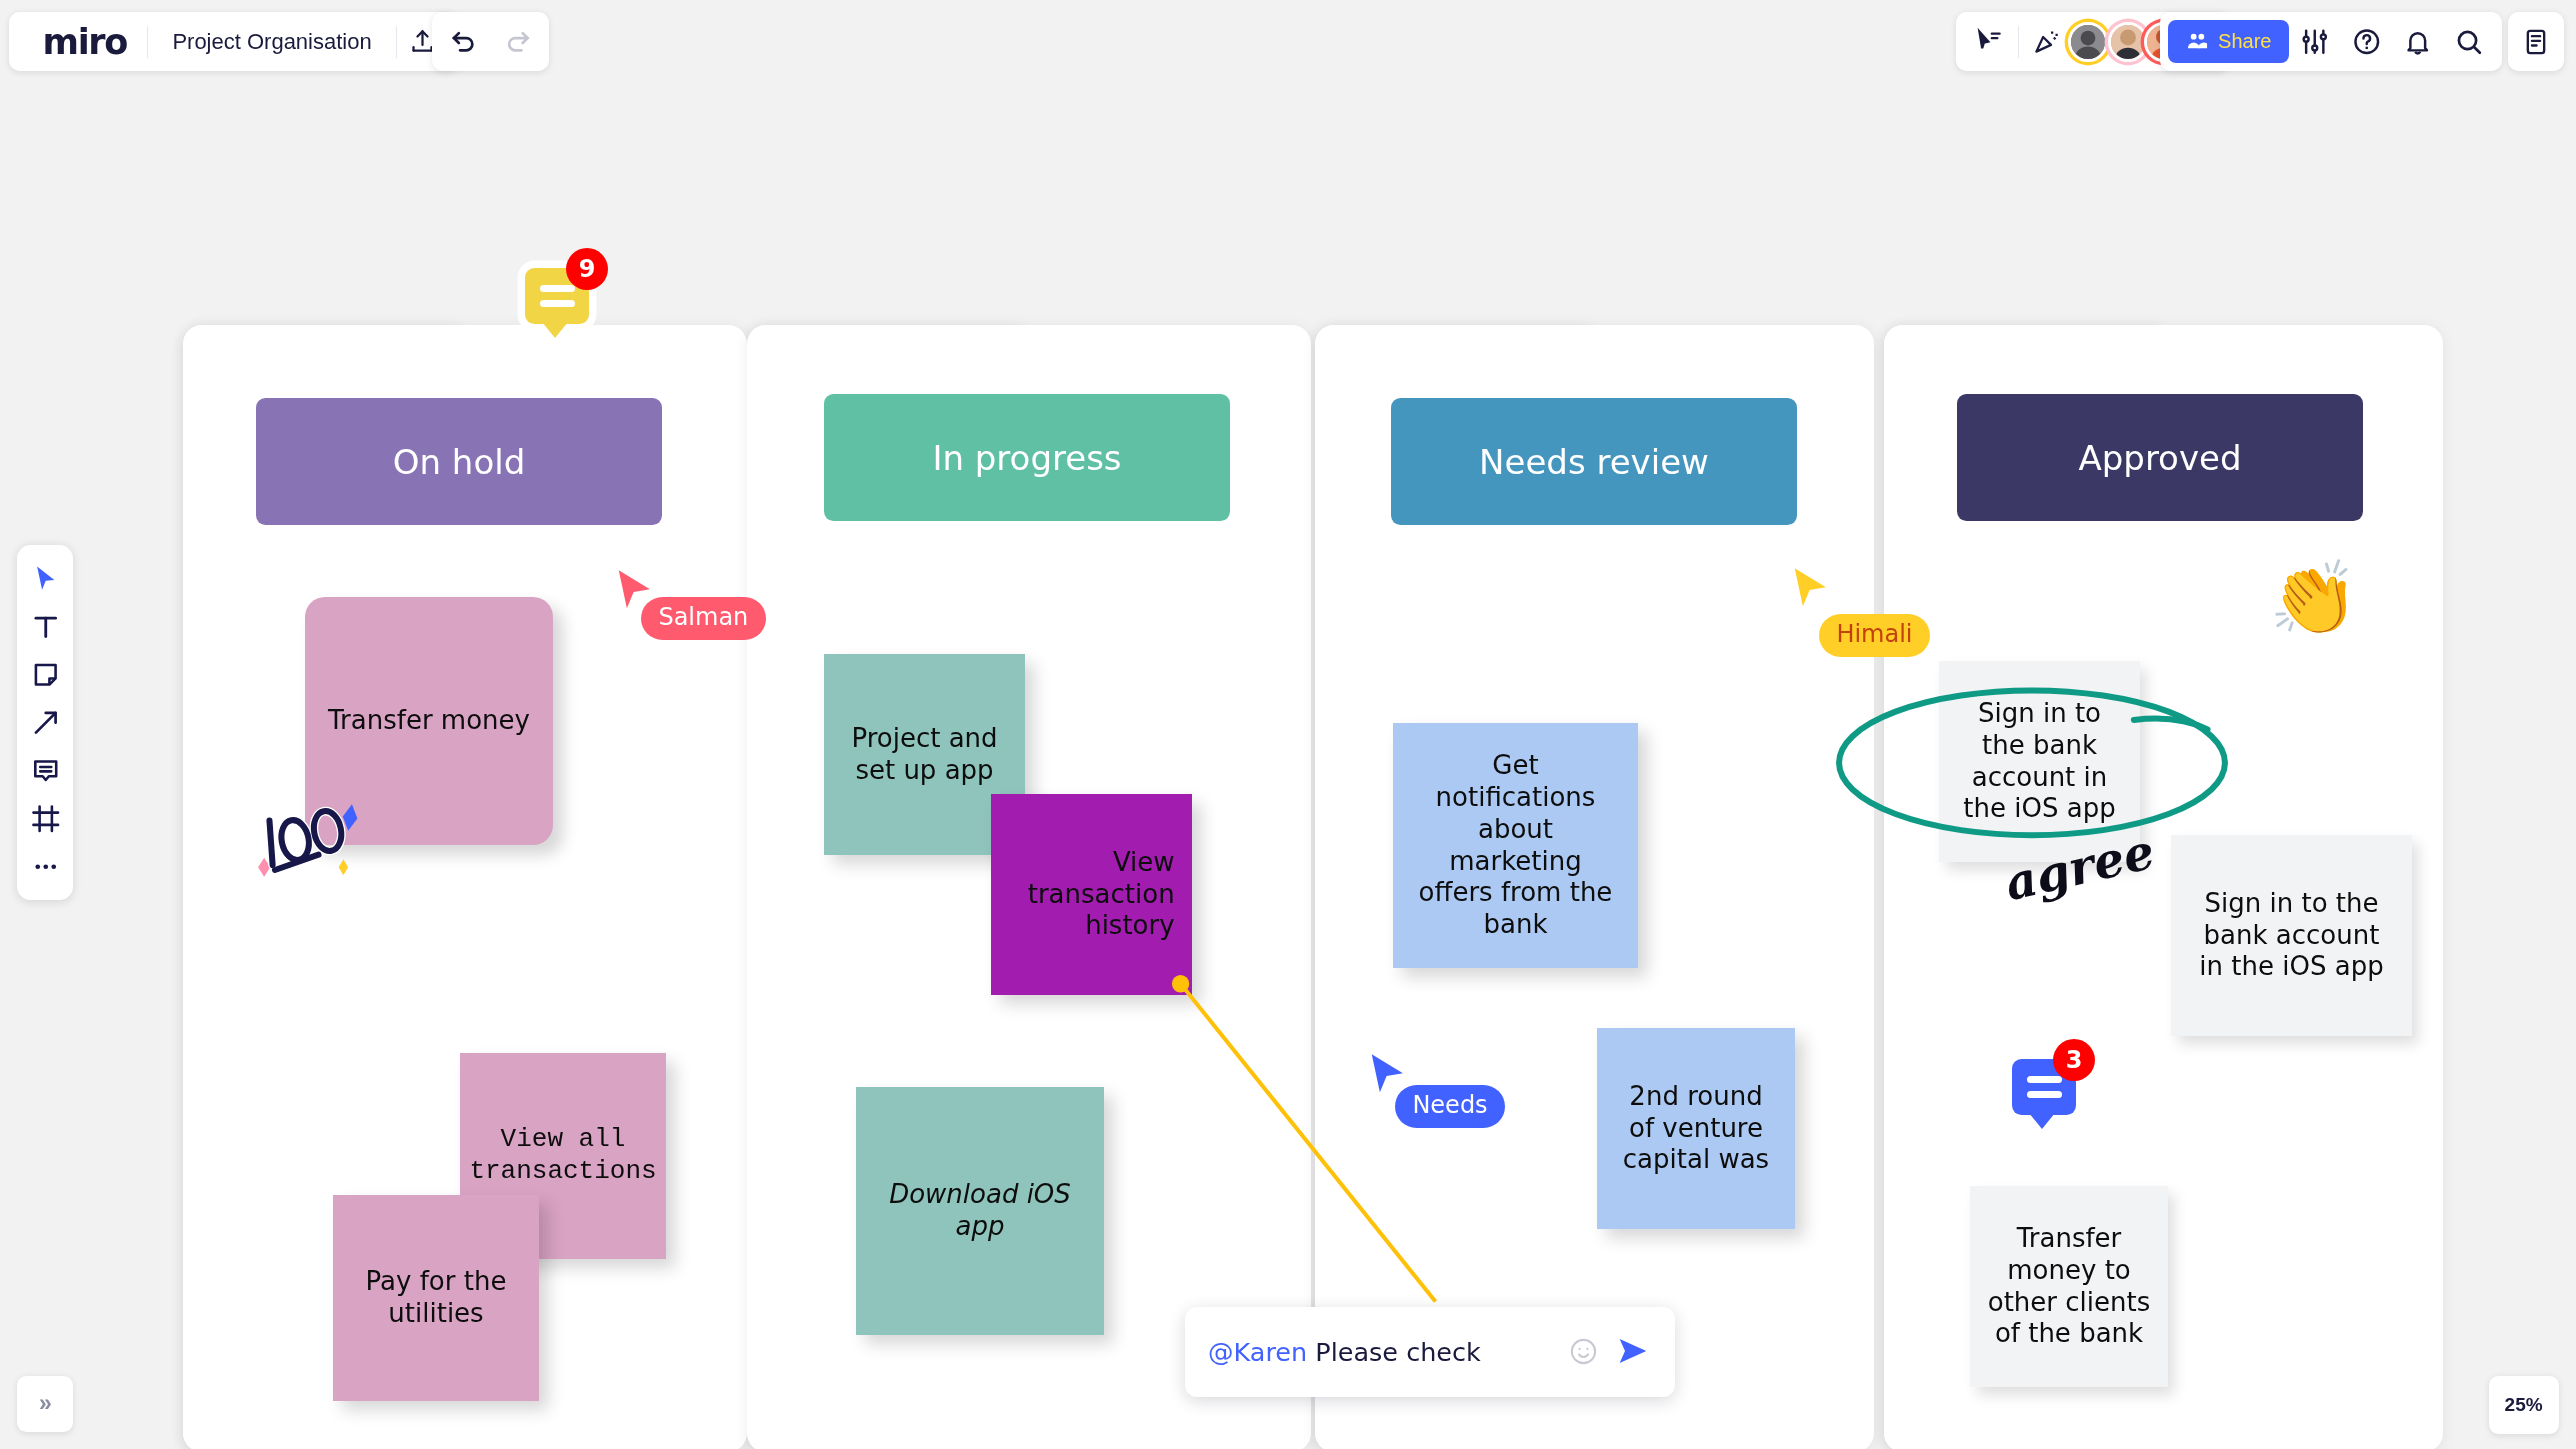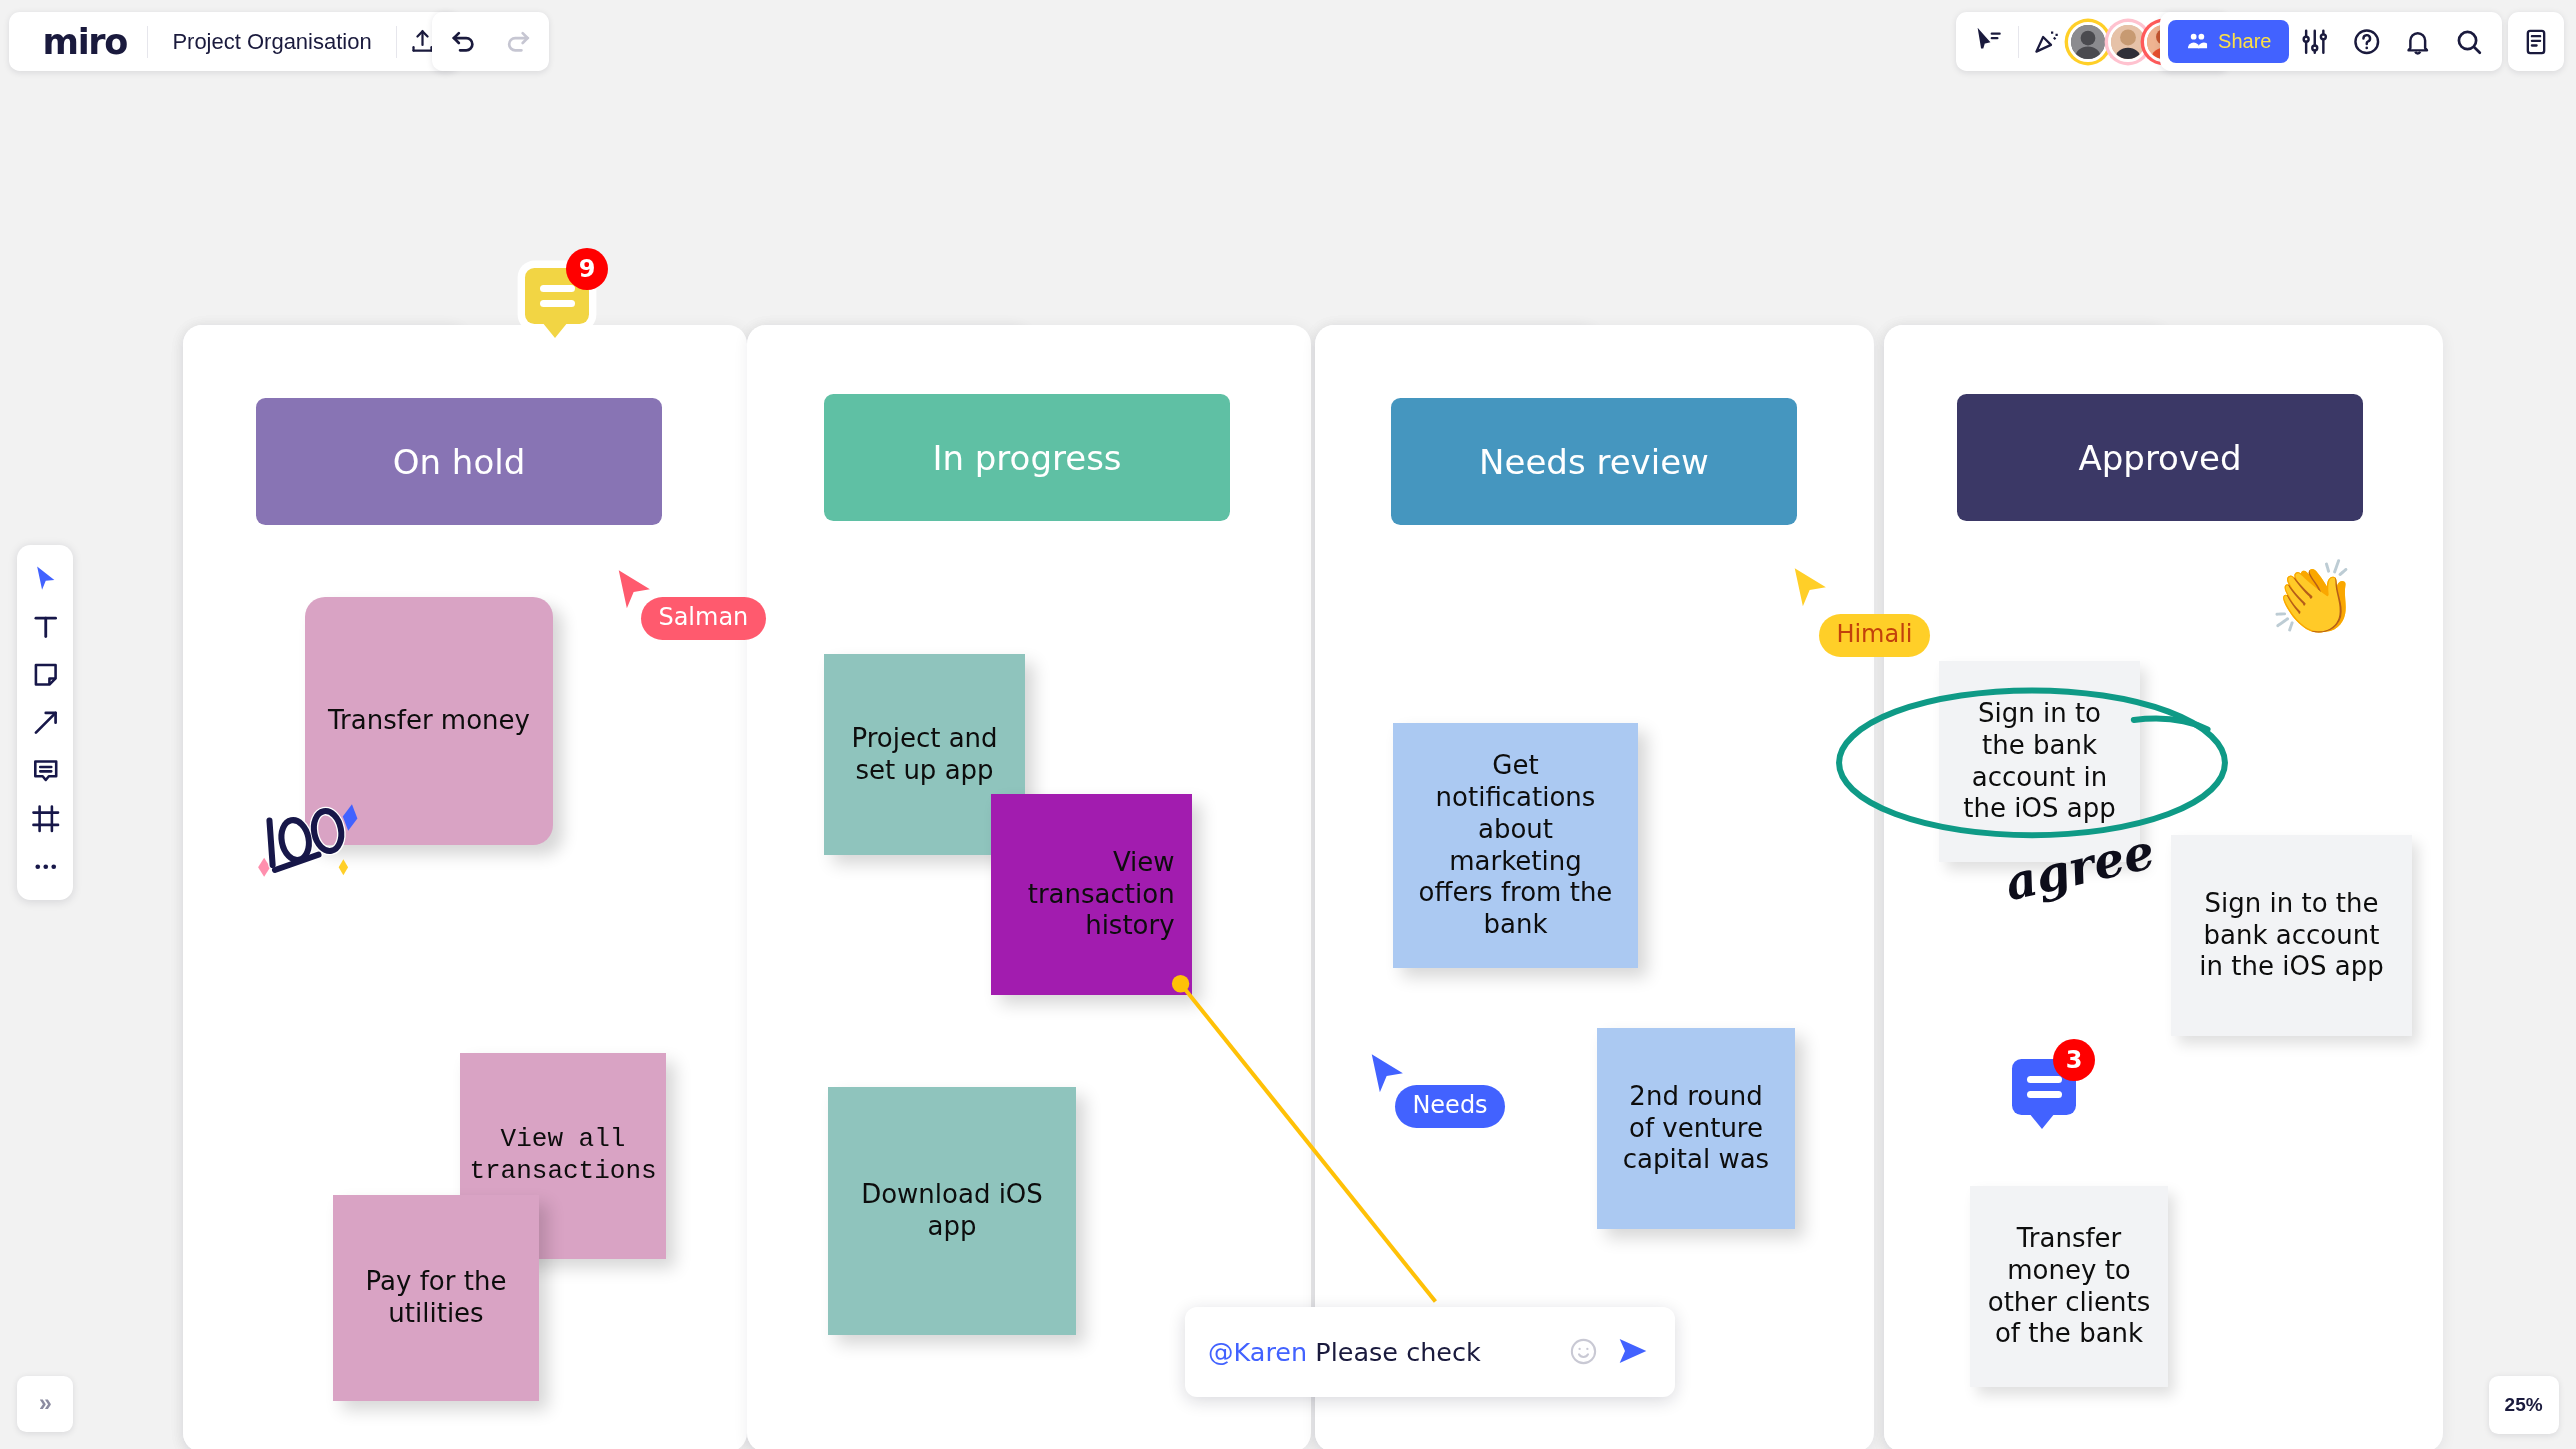--- a/index.html
+++ b/index.html
@@ -232,7 +232,7 @@
     <div class="sticky" style="left:991px; top:794px; width:201px; height:201px; background:#a21caf;text-align:right;">
       <span>View transaction history</span>
     </div>
-    <div class="sticky" style="left:828px; top:1087px; width:248px; height:248px; background:#8fc4bd;">
+    <div class="sticky" style="left:856px; top:1087px; width:248px; height:248px; background:#8fc4bd;font-style:italic;">
       <span>Download iOS app</span>
     </div>
 

